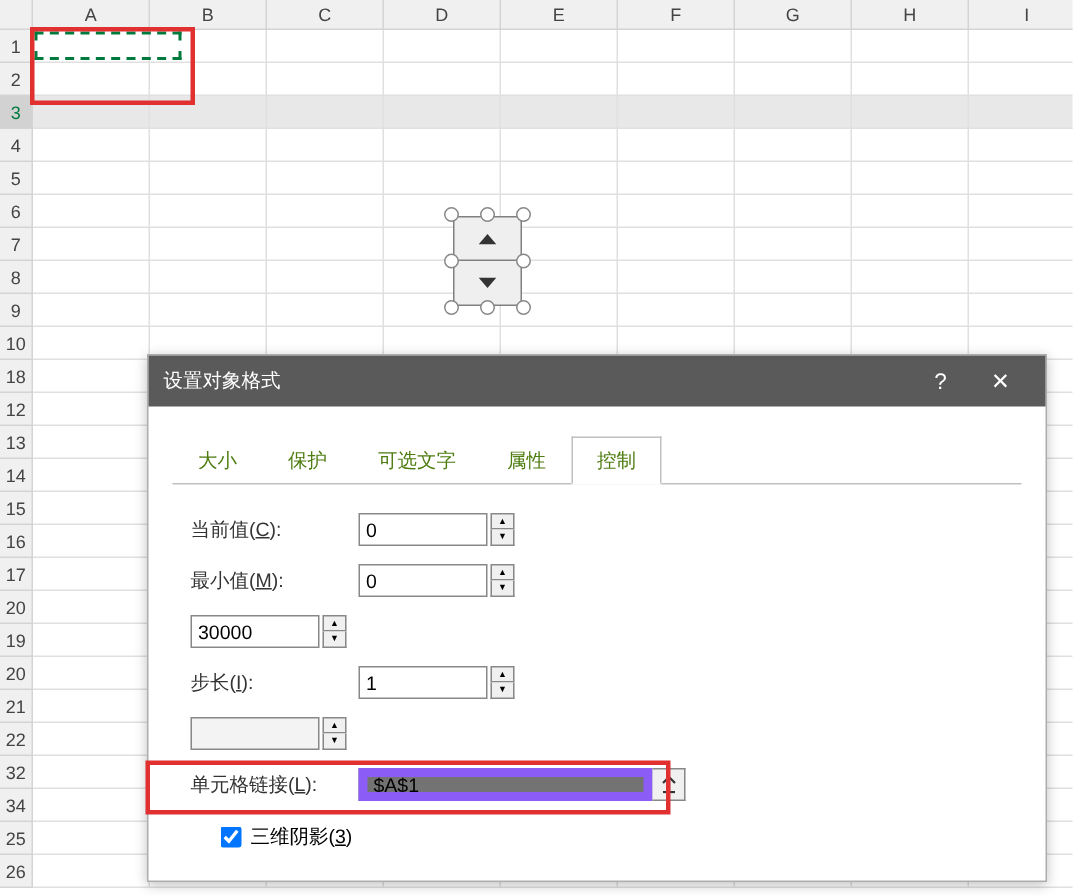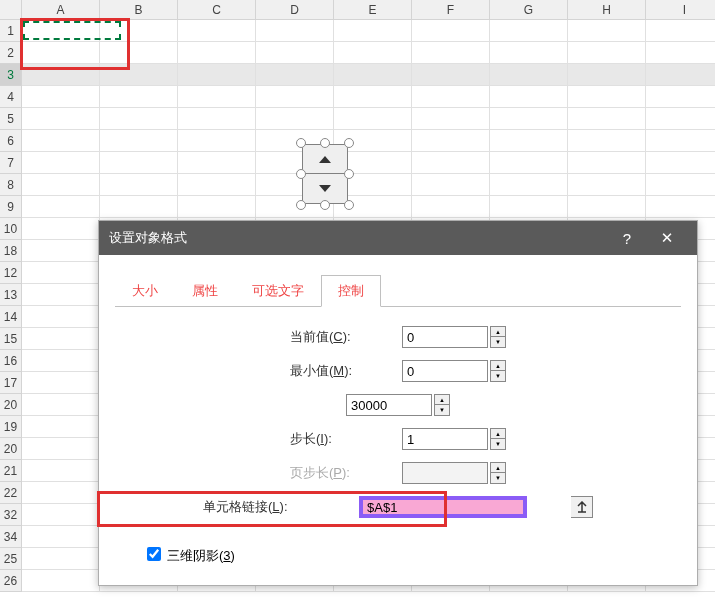--- a/index.html
+++ b/index.html
@@ -127,7 +127,7 @@
     
     .dialog {
       position: absolute;
-      top: 220px; left: 98px;
+      top: 236px; left: 98px;
       width: 600px;
       background: #fff;
       border: 1px solid #adadad;

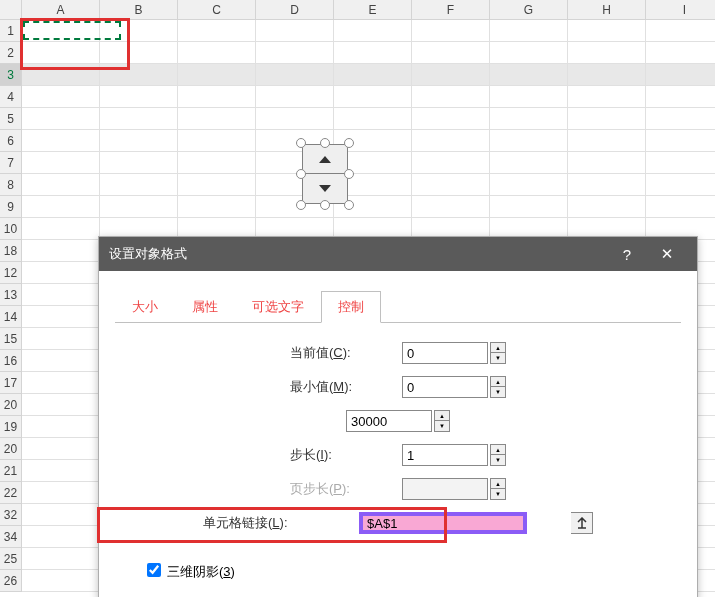--- a/index.html
+++ b/index.html
@@ -160,7 +160,7 @@
     .tab {
       padding: 6px 16px;
       font-size: 13px;
-      color: #ef4444;
+      color: #4d7c0f;
       border: 1px solid transparent;
       margin-bottom: -1px;
       font-family: Liberation Serif, serif;

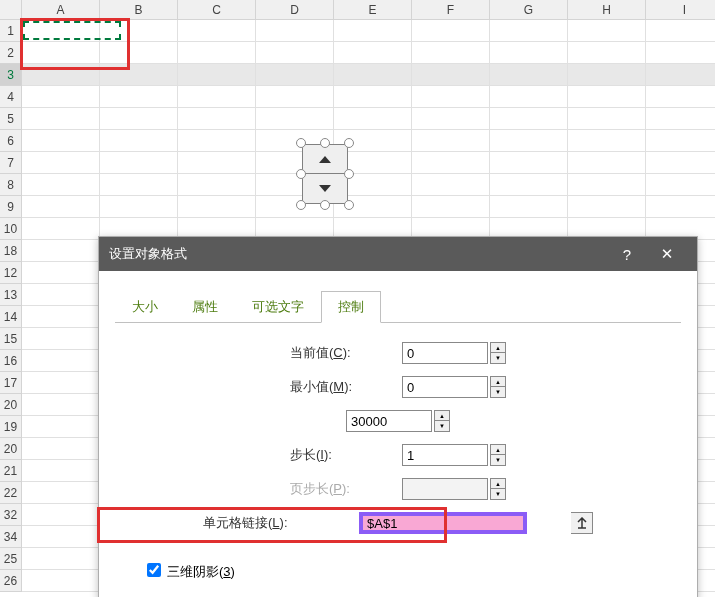--- a/index.html
+++ b/index.html
@@ -608,6 +608,7 @@
 
   <div class="tabs">
     <div class="tab">大小</div>
+    <div class="tab">保护</div>
     <div class="tab">属性</div>
     <div class="tab">可选文字</div>
     <div class="tab active">控制</div>

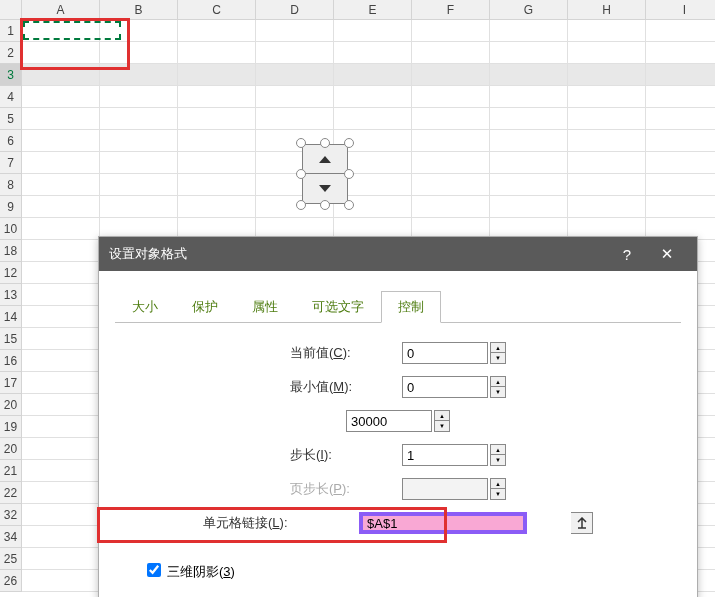--- a/index.html
+++ b/index.html
@@ -609,8 +609,8 @@
   <div class="tabs">
     <div class="tab">大小</div>
     <div class="tab">保护</div>
+    <div class="tab">可选文字</div>
     <div class="tab">属性</div>
-    <div class="tab">可选文字</div>
     <div class="tab active">控制</div>
   </div>
 

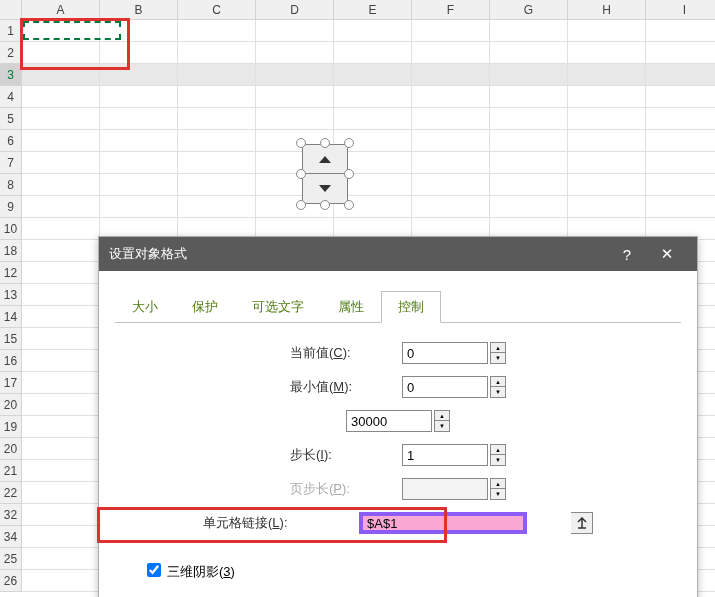--- a/index.html
+++ b/index.html
@@ -178,7 +178,6 @@
       align-items: center;
       margin-bottom: 10px;
       height: 24px;
-      justify-content: center;
     }
     .form-label {
       width: 112px;

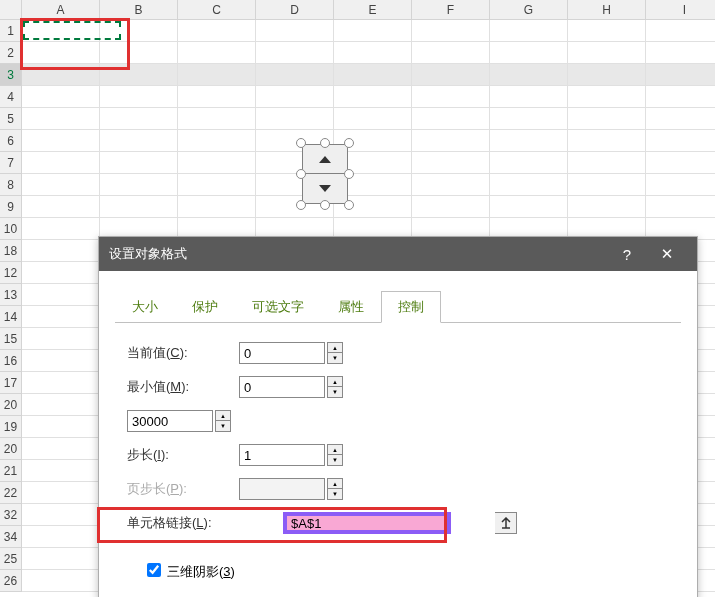--- a/index.html
+++ b/index.html
@@ -650,7 +650,6 @@
     </div>
 
     <div class="form-row">
-      <span class="form-label disabled">页步长(<u>P</u>):</span>
       <input class="num-input" disabled="" value="" style="">
       <div class="spin-pair">
         <div class="spin-small">▲</div>

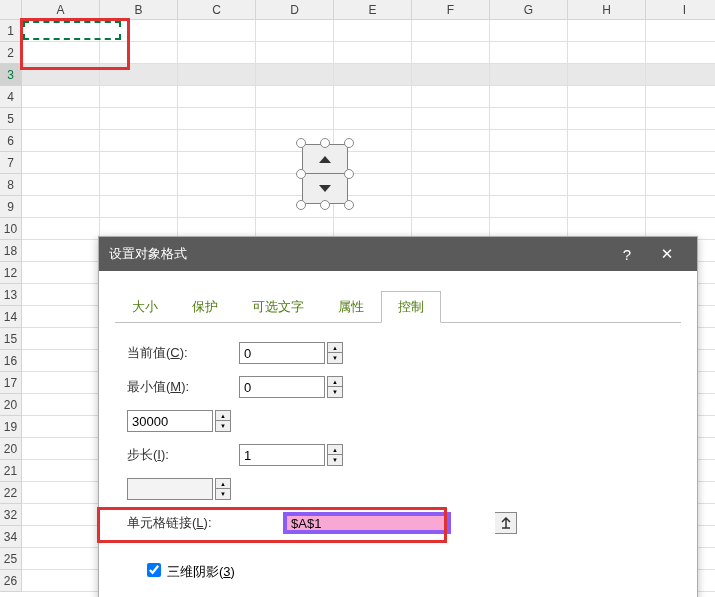--- a/index.html
+++ b/index.html
@@ -657,7 +657,7 @@
       </div>
     </div>
 
-    <div class="form-row" style="position:relative;gap:44px;">
+    <div class="form-row" style="position:relative;">
       <span class="form-label">单元格链接(<u>L</u>):</span>
       <input class="link-input" value="$A$1" style="">
       <div class="ref-btn">

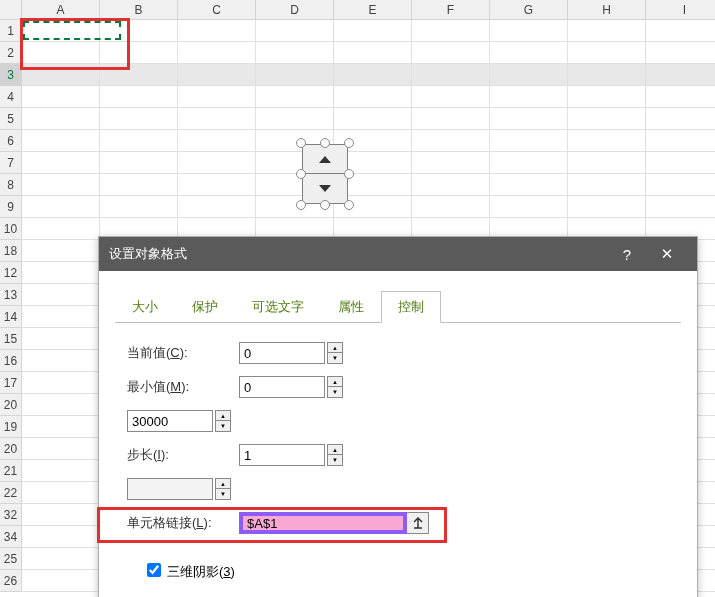--- a/index.html
+++ b/index.html
@@ -210,12 +210,12 @@
     }
     .spin-small + .spin-small { border-top: none; }
     .link-input {
-      width: 168px;
+      width: 196px;
       height: 22px;
-      border: 4px solid #8b5cf6;
+      border: 6px solid #8b5cf6;
       padding: 0 4px;
       font-size: 13px;
-      background: #f9a8d4;
+      background: #737373;
     }
     .ref-btn {
       width: 22px; height: 22px;

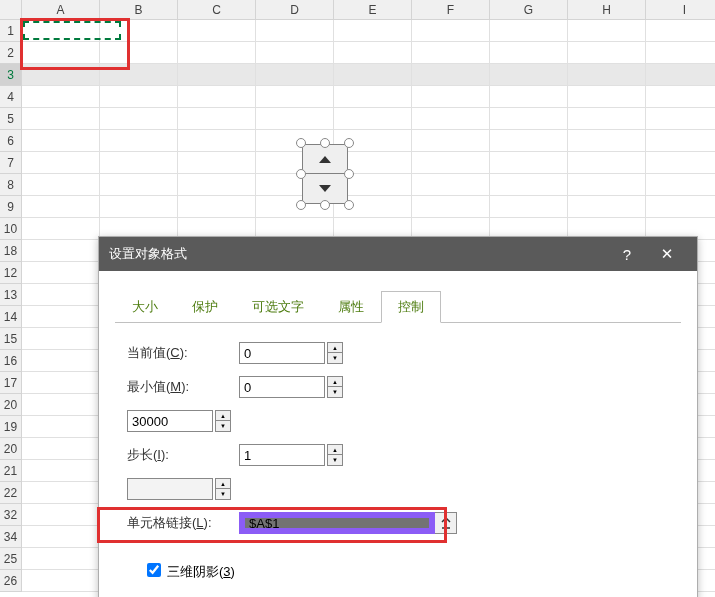--- a/index.html
+++ b/index.html
@@ -233,7 +233,8 @@
     }
     .checkbox-row {
       display: flex;
-      margin-top: 28px;
+      align-items: center;
+      margin-top: 14px;
       font-size: 13px;
       padding-left: 20px;
     }

